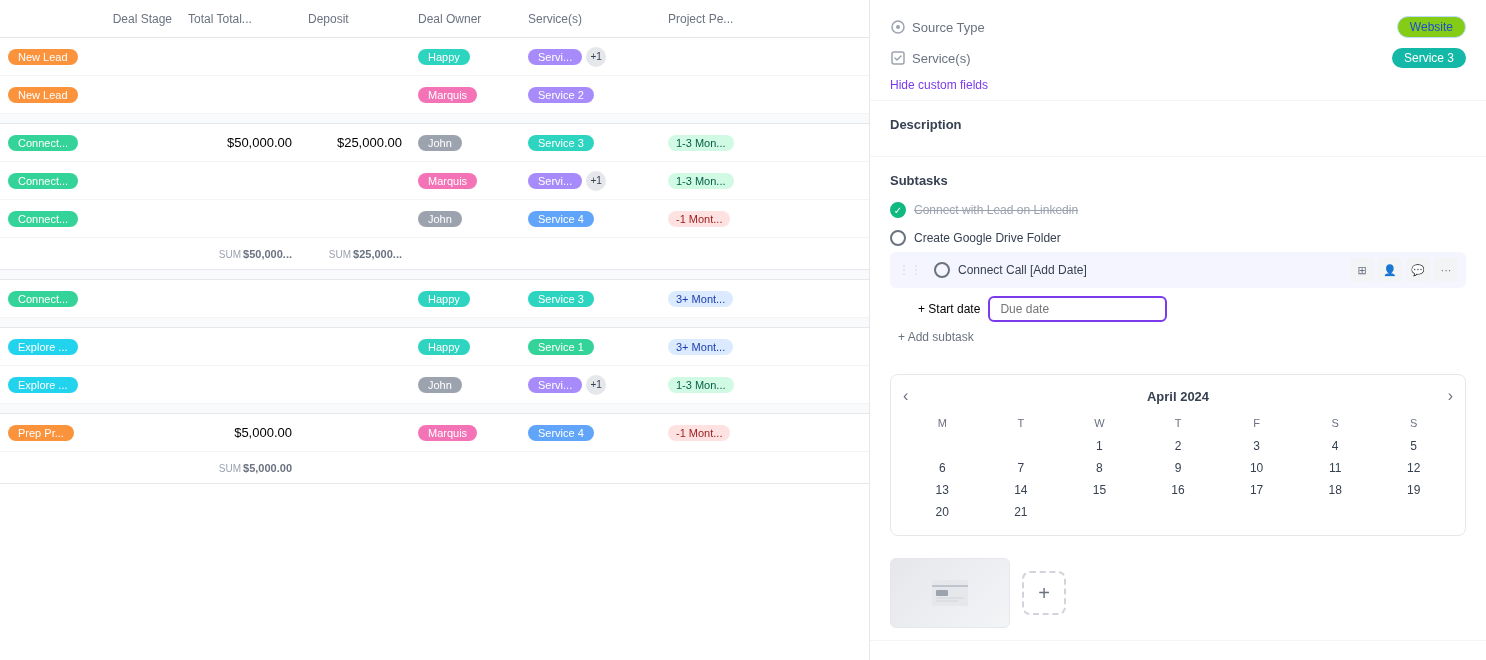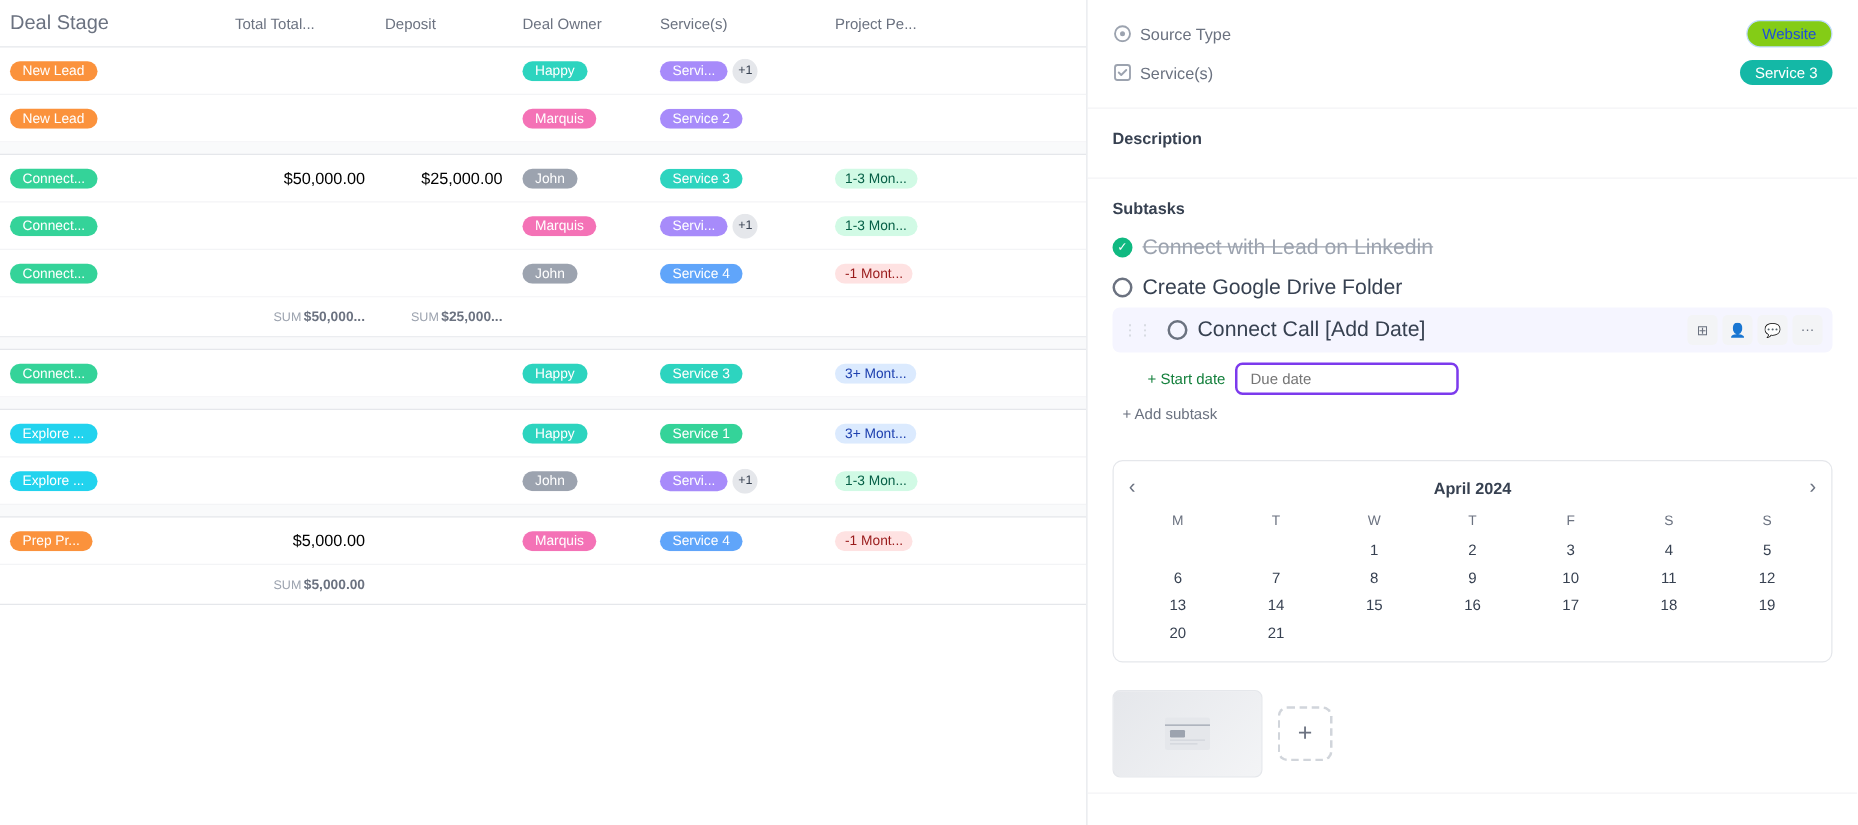--- a/index.html
+++ b/index.html
@@ -11,7 +11,7 @@
     .table-area { flex: 0 0 870px; overflow: hidden; border-right: 1px solid #e5e7eb; position: relative; }
     
     .table-header { display: flex; background: #fff; border-bottom: 1px solid #e5e7eb; height: 38px; align-items: center; position: sticky; top: 0; }
-    .col-deal-stage { width: 180px; padding: 0 8px; font-weight: 500; color: #6b7280; font-size: 16px; }
+    .col-deal-stage { width: 180px; padding: 0 8px; font-weight: 500; color: #6b7280; font-size: 12px; text-align: right; }
     .col-total { width: 120px; padding: 0 8px; font-weight: 500; color: #6b7280; font-size: 12px; }
     .col-deposit { width: 110px; padding: 0 8px; font-weight: 500; color: #6b7280; font-size: 12px; }
     .col-owner { width: 110px; padding: 0 8px; font-weight: 500; color: #6b7280; font-size: 12px; }

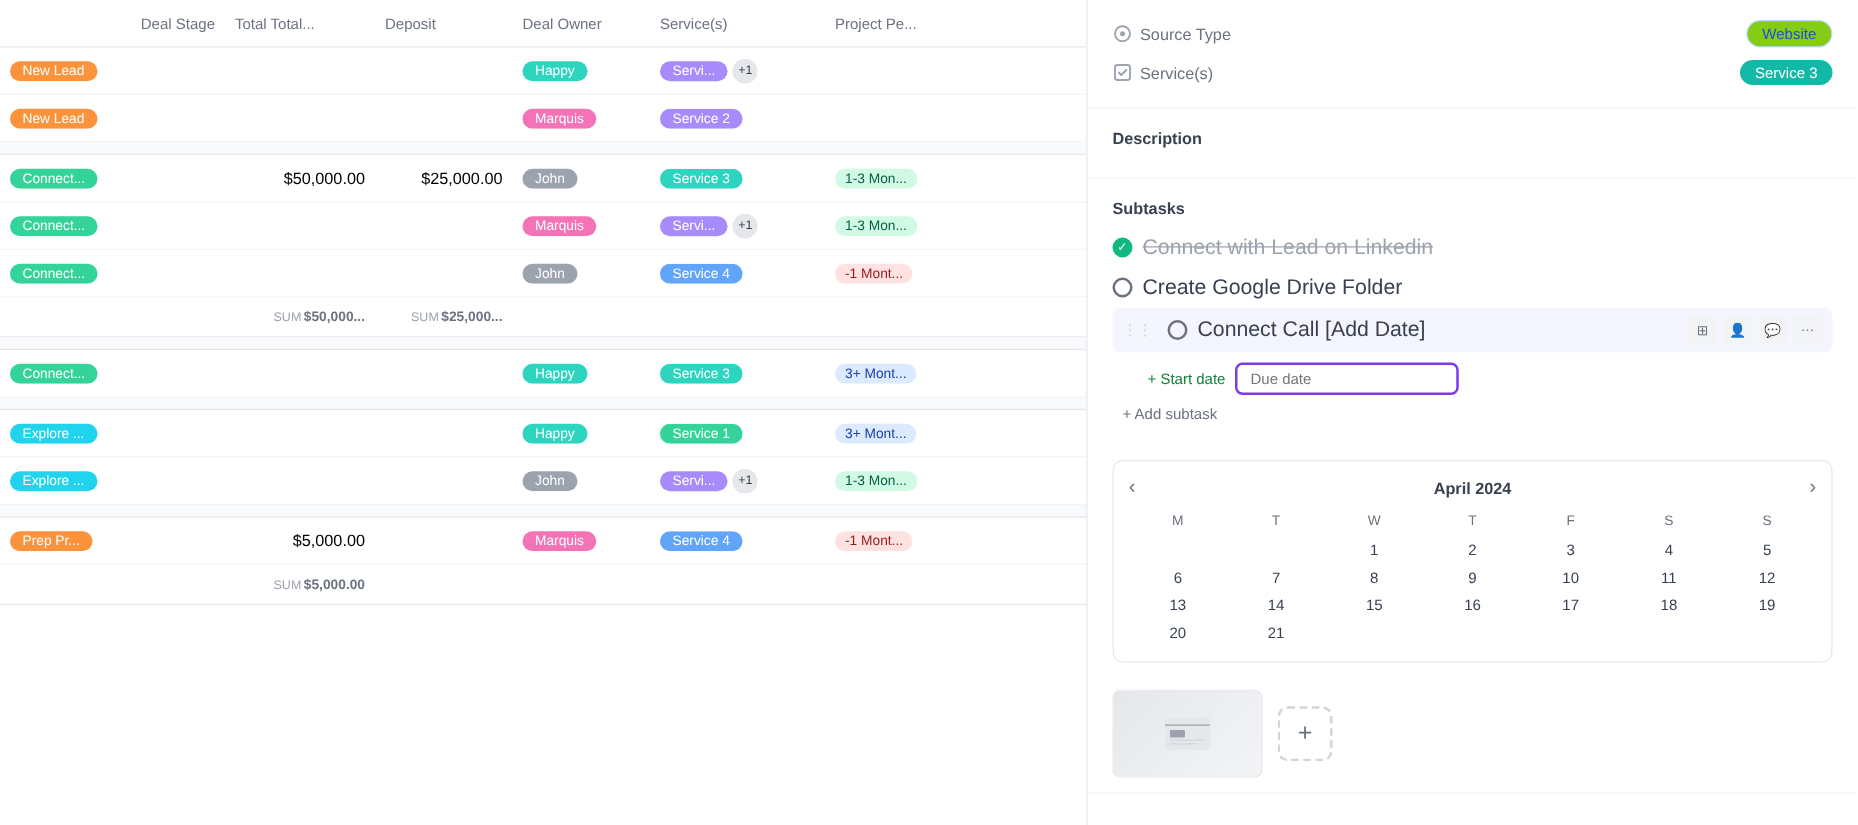--- a/index.html
+++ b/index.html
@@ -257,6 +257,7 @@
           <span class="chip chip-teal">Service 3</span>
         </div>
       </div>
+      <div class="hide-link">Hide custom fields</div>
     </div>
 
     <div class="desc-section">

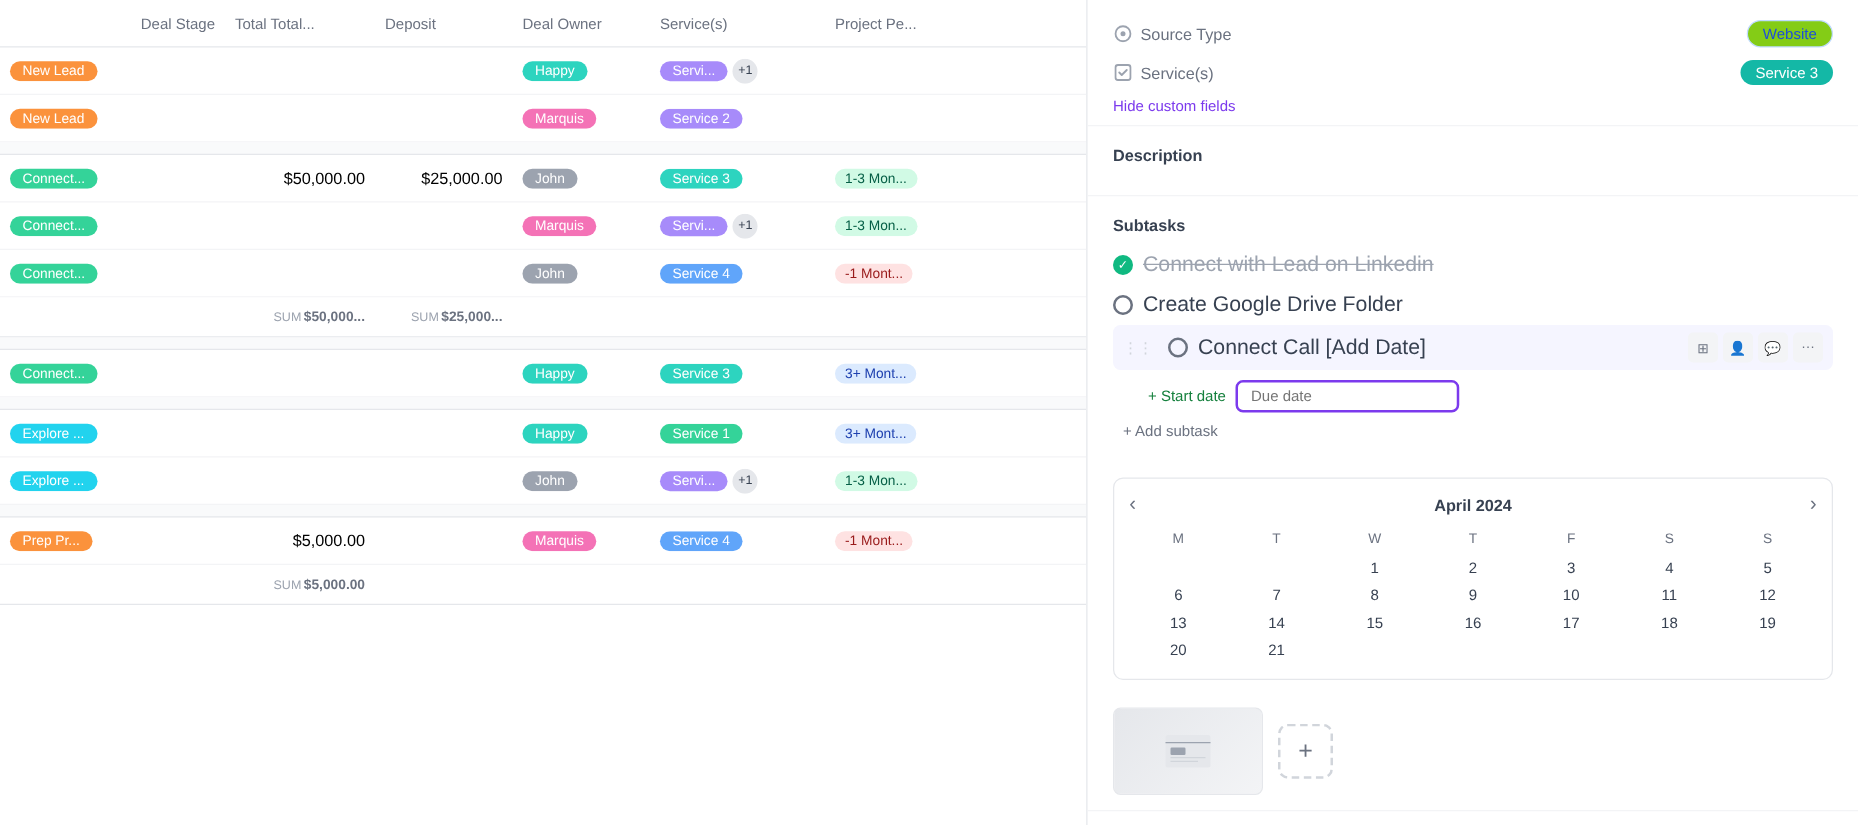--- a/index.html
+++ b/index.html
@@ -62,7 +62,7 @@
     .subtask-icon { width: 16px; height: 16px; border-radius: 50%; display: flex; align-items: center; justify-content: center; font-size: 10px; flex-shrink: 0; }
     .subtask-icon-done { background: #10b981; color: #fff; border: 2px solid #10b981; }
     .subtask-icon-circle { border: 2px solid #6b7280; color: transparent; }
-    .subtask-text { font-size: 17px; color: #374151; }
+    .subtask-text { font-size: 12px; color: #374151; }
     .subtask-text.done { text-decoration: line-through; color: #9ca3af; }
     
     .subtask-row-active { display: flex; align-items: center; gap: 8px; padding: 4px 0; background: #f5f5ff; border-radius: 6px; padding: 6px 8px; }

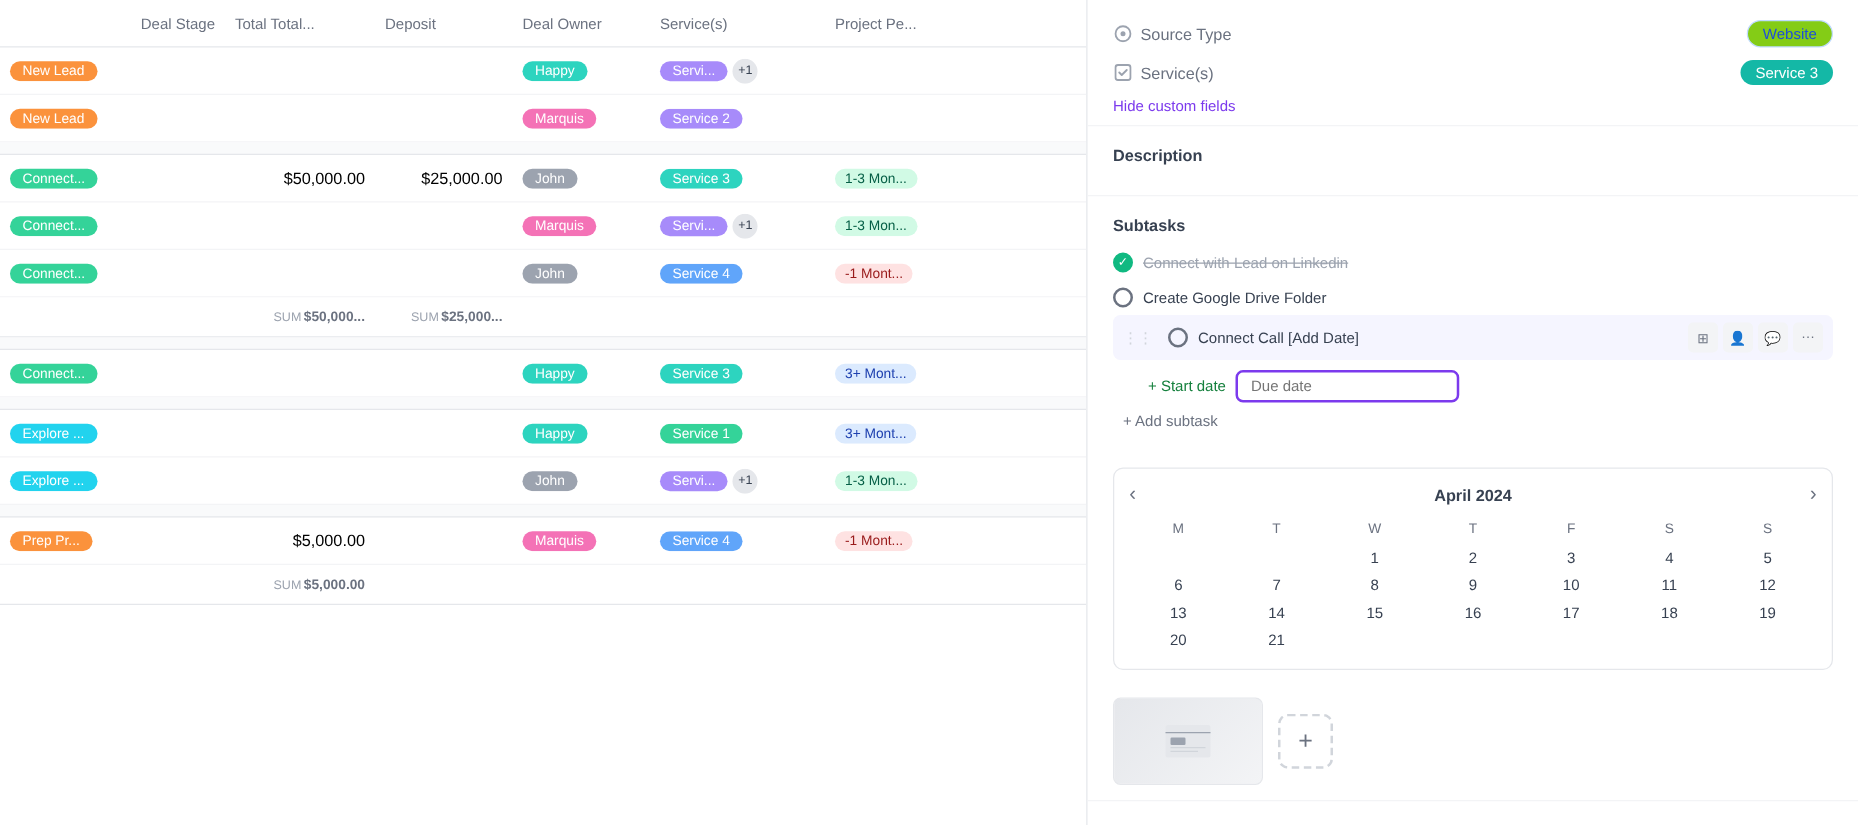--- a/index.html
+++ b/index.html
@@ -73,7 +73,7 @@
     
     
     .date-picker-area { display: flex; align-items: center; gap: 8px; margin-top: 8px; padding: 0 0 0 28px; }
-    .start-date-btn { display: inline-flex; align-items: center; gap: 4px; color: #15803d; font-size: 12px; border: none; background: none; cursor: pointer; }
+    .start-date-btn { display: inline-flex; align-items: center; gap: 4px; color: #000000; font-size: 12px; border: none; background: none; cursor: pointer; }
     .due-date-input { border: 2px solid #7c3aed; border-radius: 6px; padding: 4px 10px; font-size: 12px; color: #9ca3af; min-width: 90px; background: #fff; }
     
     

